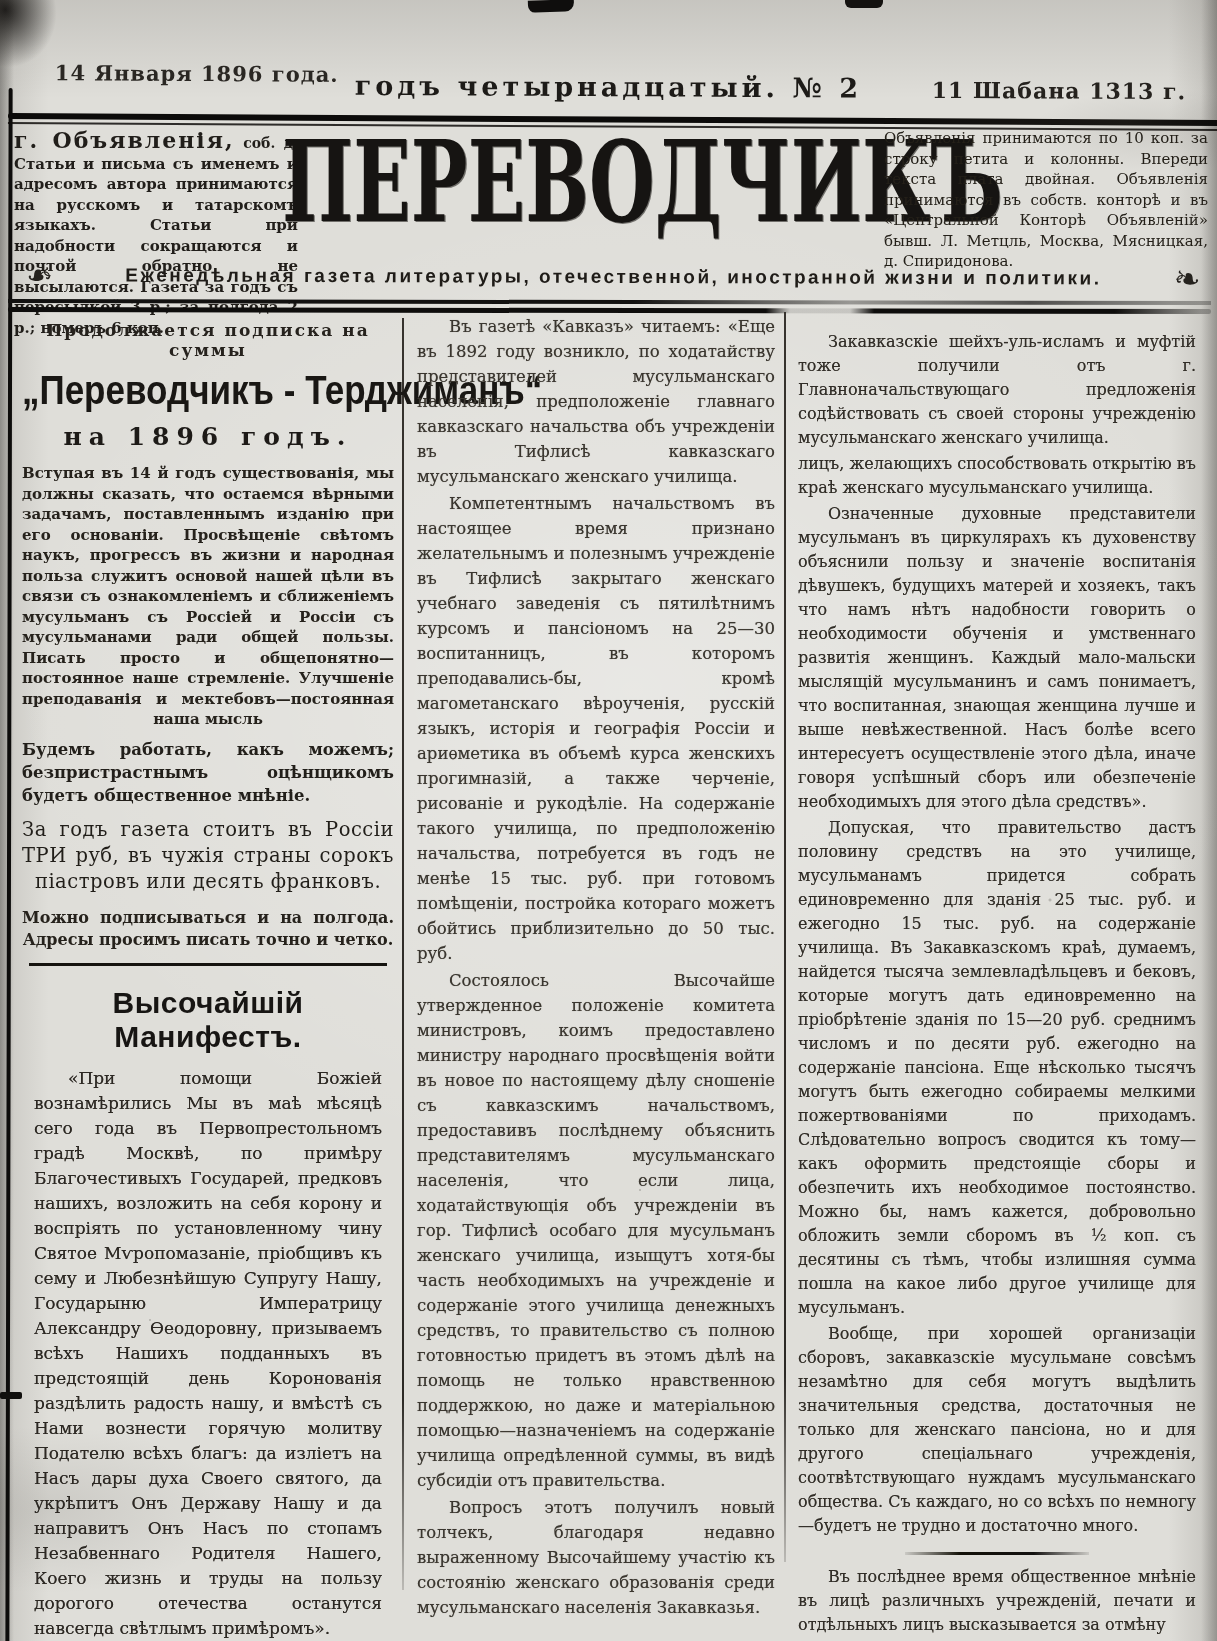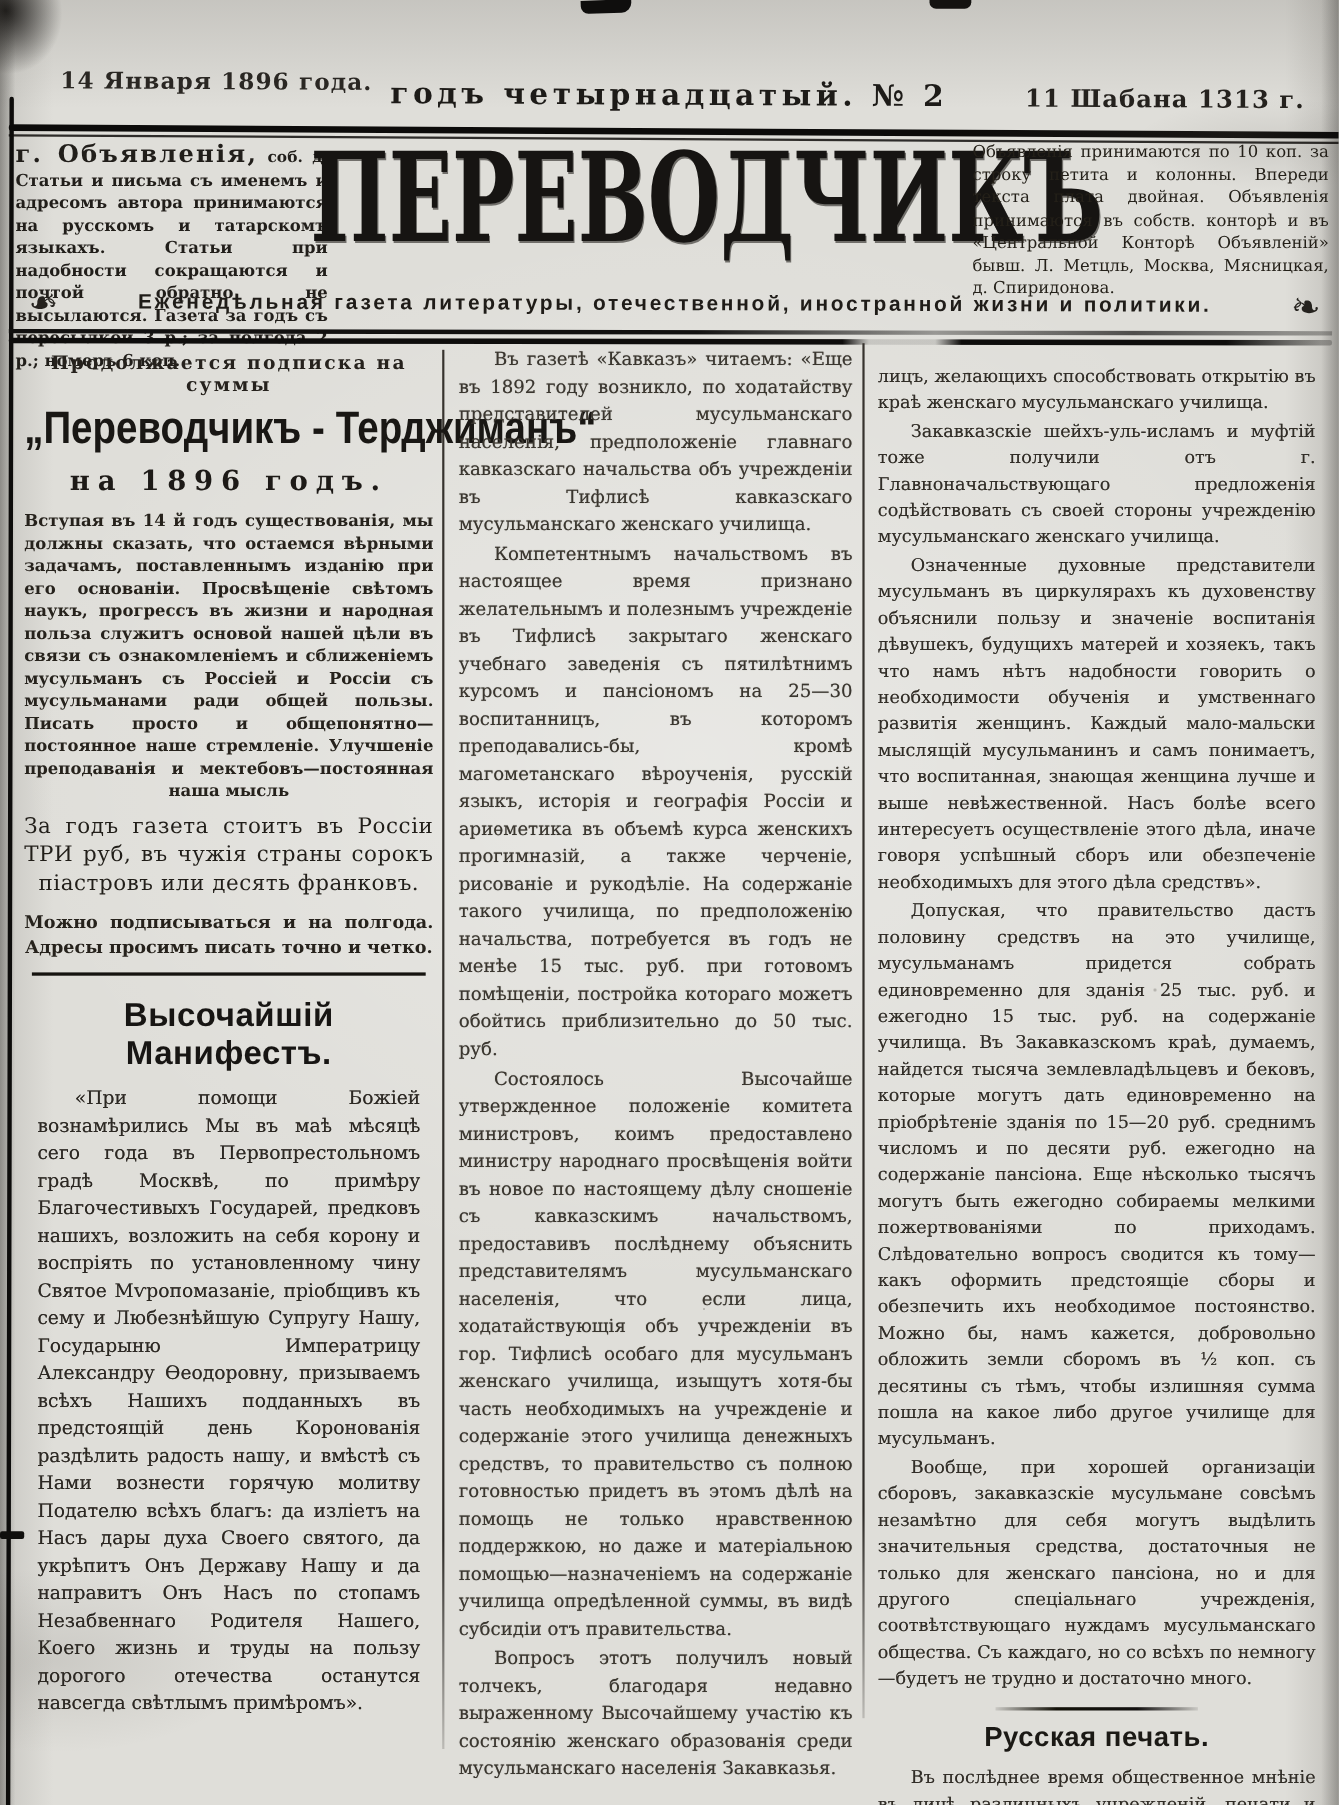--- a/index.html
+++ b/index.html
@@ -178,8 +178,8 @@
   </div>
 
   <div class="col col3">
+    <p class="body">Закавказскіе шейхъ-уль-исламъ и муфтій тоже получили отъ г. Главноначальствующаго предложенія содѣйствовать съ своей стороны учрежденію мусульманскаго женскаго училища.</p>
     <p class="body noindent">лицъ, желающихъ способствовать открытію въ краѣ женскаго мусульманскаго училища.</p>
-    <p class="body">Закавказскіе шейхъ-уль-исламъ и муфтій тоже получили отъ г. Главноначальствующаго предложенія содѣйствовать съ своей стороны учрежденію мусульманскаго женскаго училища.</p>
     <p class="body">Означенные духовные представители мусульманъ въ циркулярахъ къ духовенству объяснили пользу и значеніе воспитанія дѣвушекъ, будущихъ матерей и хозяекъ, такъ что намъ нѣтъ надобности говорить о необходимости обученія и умственнаго развитія женщинъ. Каждый мало-мальски мыслящій мусульманинъ и самъ понимаетъ, что воспитанная, знающая женщина лучше и выше невѣжественной. Насъ болѣе всего интересуетъ осуществленіе этого дѣла, иначе говоря успѣшный сборъ или обезпеченіе необходимыхъ для этого дѣла средствъ».</p>
     <p class="body">Допуская, что правительство дастъ половину средствъ на это училище, мусульманамъ придется собрать единовременно для зданія 25 тыс. руб. и ежегодно 15 тыс. руб. на содержаніе училища. Въ Закавказскомъ краѣ, думаемъ, найдется тысяча землевладѣльцевъ и бековъ, которые могутъ дать единовременно на пріобрѣтеніе зданія по 15—20 руб. среднимъ числомъ и по десяти руб. ежегодно на содержаніе пансіона. Еще нѣсколько тысячъ могутъ быть ежегодно собираемы мелкими пожертвованіями по приходамъ. Слѣдовательно вопросъ сводится къ тому—какъ оформить предстоящіе сборы и обезпечить ихъ необходимое постоянство. Можно бы, намъ кажется, добровольно обложить земли сборомъ въ ½ коп. съ десятины съ тѣмъ, чтобы излишняя сумма пошла на какое либо другое училище для мусульманъ.</p>
     <p class="body">Вообще, при хорошей организаціи сборовъ, закавказскіе мусульмане совсѣмъ незамѣтно для себя могутъ выдѣлить значительныя средства, достаточныя не только для женскаго пансіона, но и для другого спеціальнаго учрежденія, соотвѣтствующаго нуждамъ мусульманскаго общества. Съ каждаго, но со всѣхъ по немногу—будетъ не трудно и достаточно много.</p>

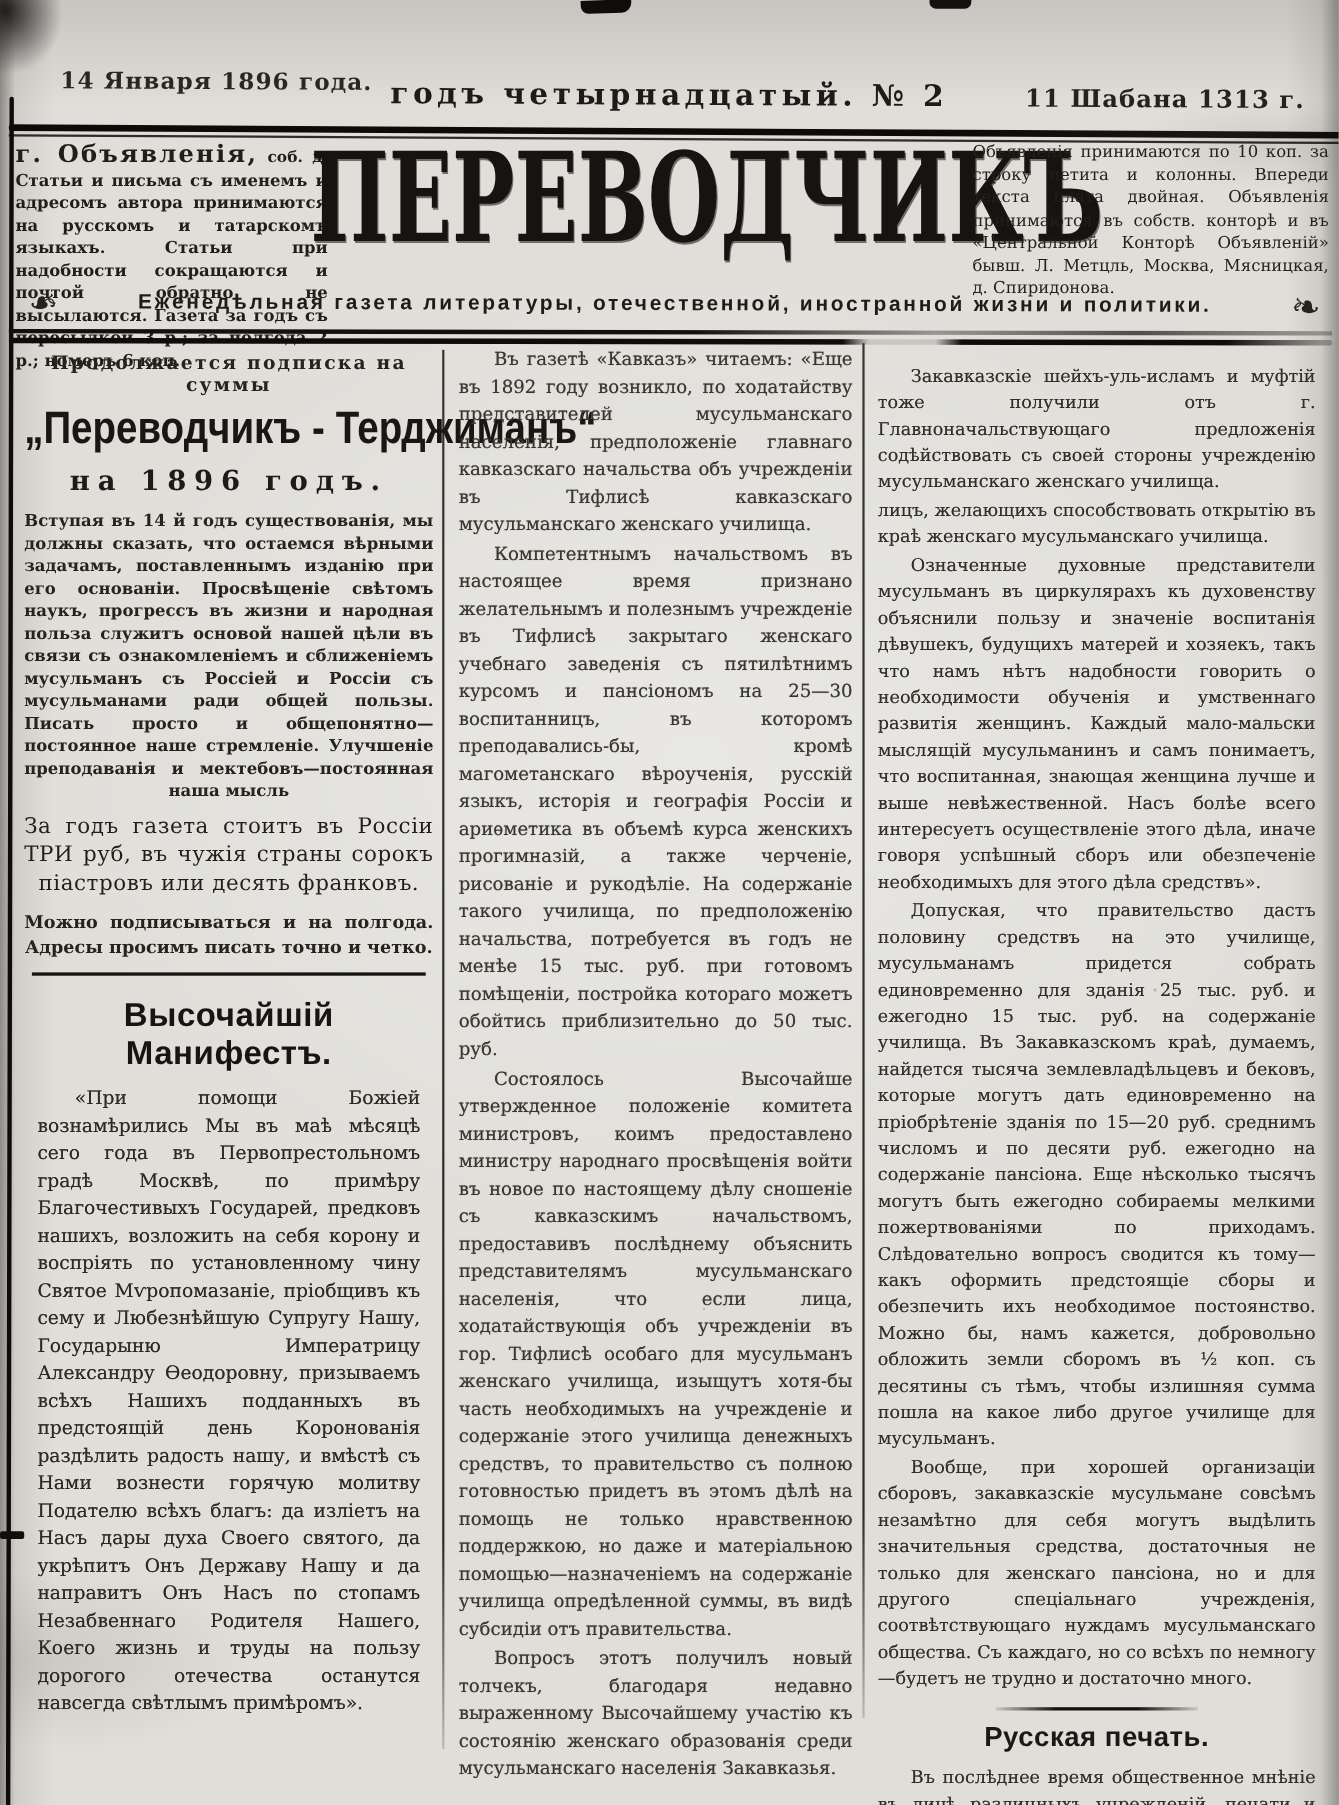--- a/index.html
+++ b/index.html
@@ -161,6 +161,7 @@
     <div class="sub-title">„Переводчикъ - Терджиманъ“</div>
     <div class="sub-year">на 1896 годъ.</div>
     <p class="lead-para center-last">Вступая въ 14 й годъ существованія, мы должны сказать, что остаемся вѣрными задачамъ, поставленнымъ изданію при его основаніи. Просвѣщеніе свѣтомъ наукъ, прогрессъ въ жизни и народная польза служитъ основой нашей цѣли въ связи съ ознакомленіемъ и сближеніемъ мусульманъ съ Россіей и Россіи съ мусульманами ради общей пользы. Писать просто и общепонятно—постоянное наше стремленіе. Улучшеніе преподаванія и мектебовъ—постоянная наша мысль</p>
+    <p class="p-work">Будемъ работать, какъ можемъ; безпристрастнымъ оцѣнщикомъ будетъ общественное мнѣніе.</p>
     <p class="p-price">За годъ газета стоитъ въ Россіи ТРИ руб, въ чужія страны сорокъ піастровъ или десять франковъ.</p>
     <p class="p-subscribe">Можно подписываться и на полгода. Адресы просимъ писать точно и четко.</p>
     <div class="sect-rule"></div>

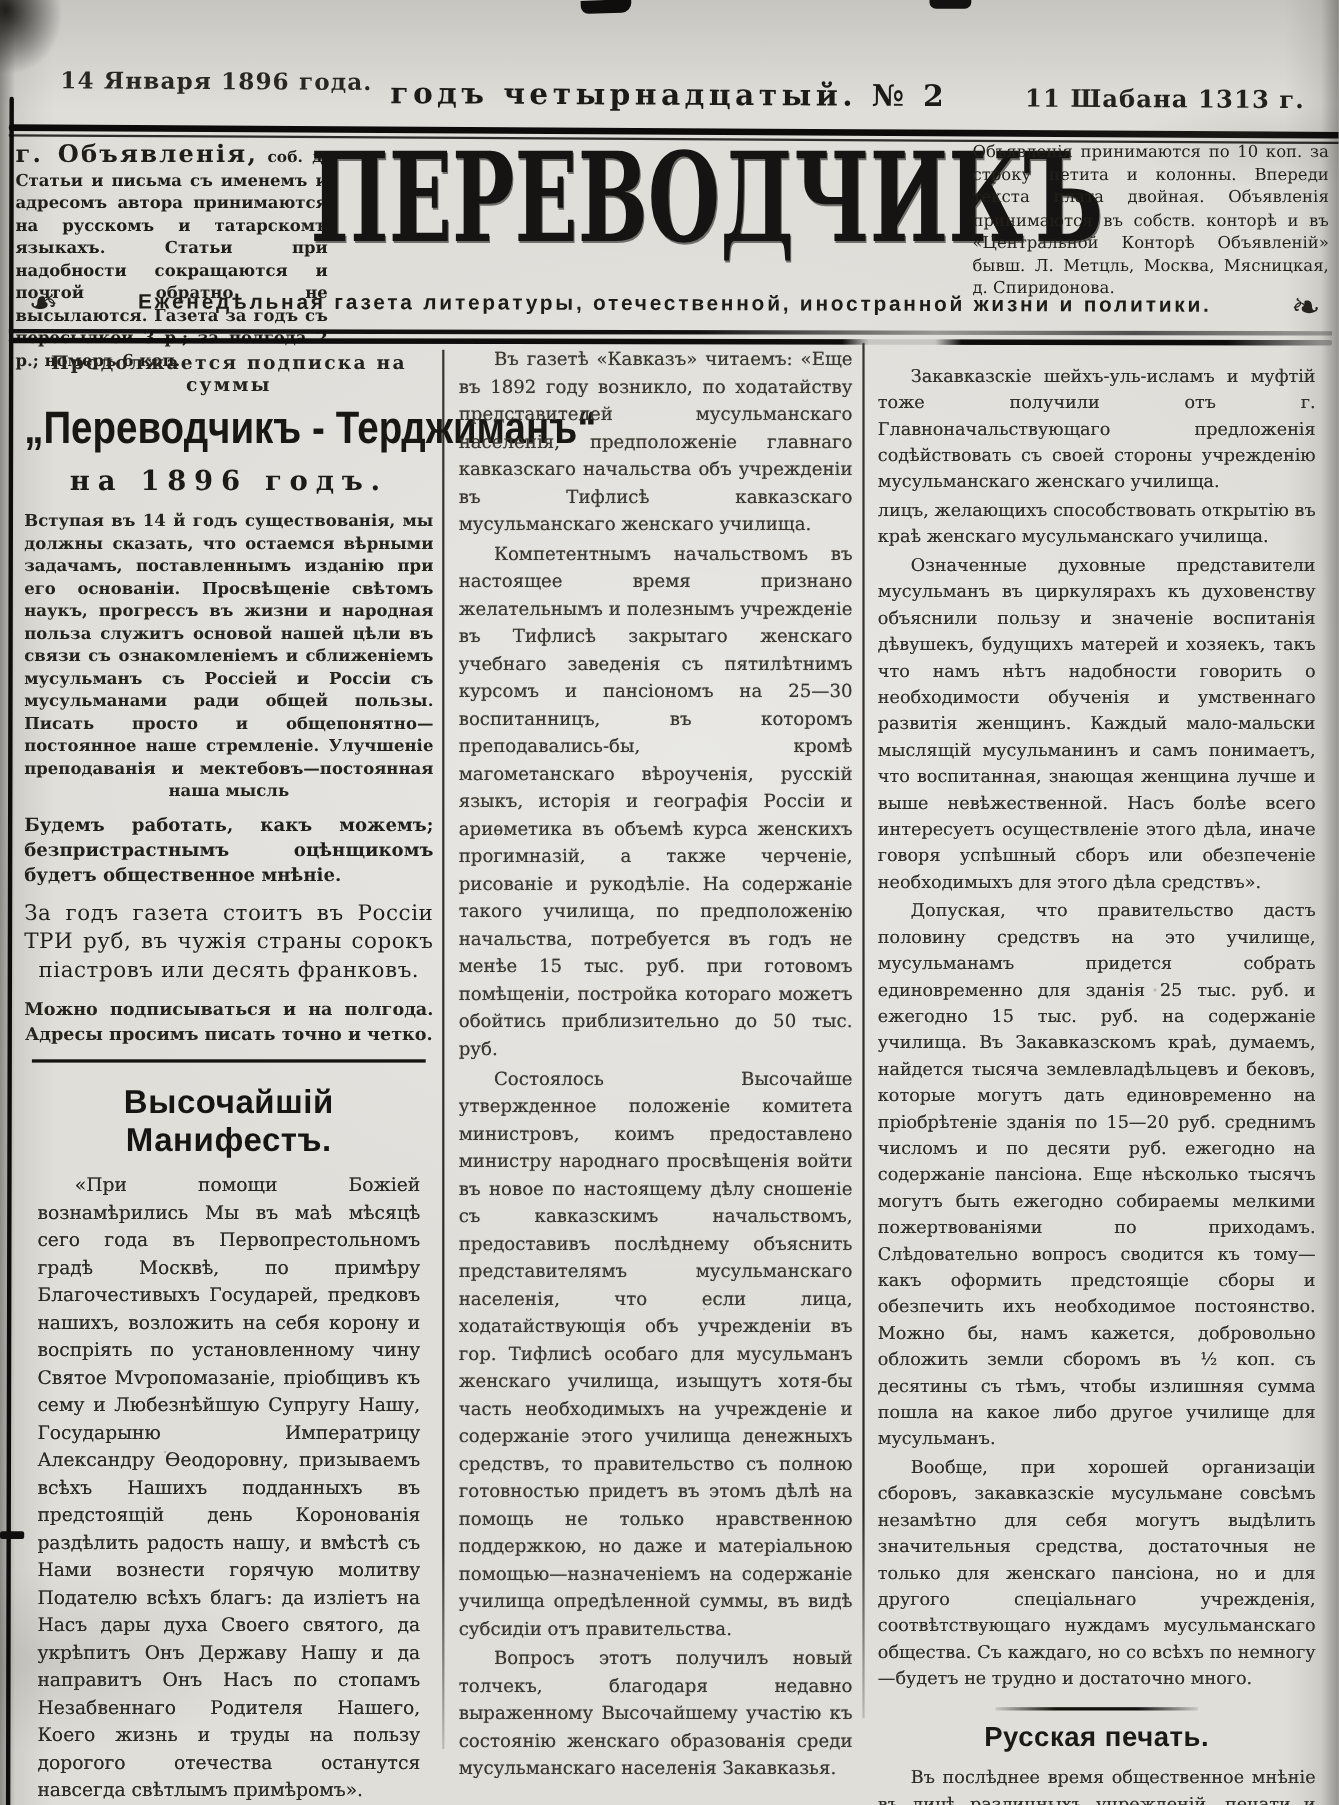--- a/index.html
+++ b/index.html
@@ -185,7 +185,6 @@
     <p class="body">Допуская, что правительство дастъ половину средствъ на это училище, мусульманамъ придется собрать единовременно для зданія 25 тыс. руб. и ежегодно 15 тыс. руб. на содержаніе училища. Въ Закавказскомъ краѣ, думаемъ, найдется тысяча землевладѣльцевъ и бековъ, которые могутъ дать единовременно на пріобрѣтеніе зданія по 15—20 руб. среднимъ числомъ и по десяти руб. ежегодно на содержаніе пансіона. Еще нѣсколько тысячъ могутъ быть ежегодно собираемы мелкими пожертвованіями по приходамъ. Слѣдовательно вопросъ сводится къ тому—какъ оформить предстоящіе сборы и обезпечить ихъ необходимое постоянство. Можно бы, намъ кажется, добровольно обложить земли сборомъ въ ½ коп. съ десятины съ тѣмъ, чтобы излишняя сумма пошла на какое либо другое училище для мусульманъ.</p>
     <p class="body">Вообще, при хорошей организаціи сборовъ, закавказскіе мусульмане совсѣмъ незамѣтно для себя могутъ выдѣлить значительныя средства, достаточныя не только для женскаго пансіона, но и для другого спеціальнаго учрежденія, соотвѣтствующаго нуждамъ мусульманскаго общества. Съ каждаго, но со всѣхъ по немногу—будетъ не трудно и достаточно много.</p>
     <div class="short-rule"></div>
-    <div class="h-col3">Русская печать.</div>
     <p class="body">Въ послѣднее время общественное мнѣніе въ лицѣ различныхъ учрежденій, печати и отдѣльныхъ лицъ высказывается за отмѣну</p>
   </div>
 </div>

